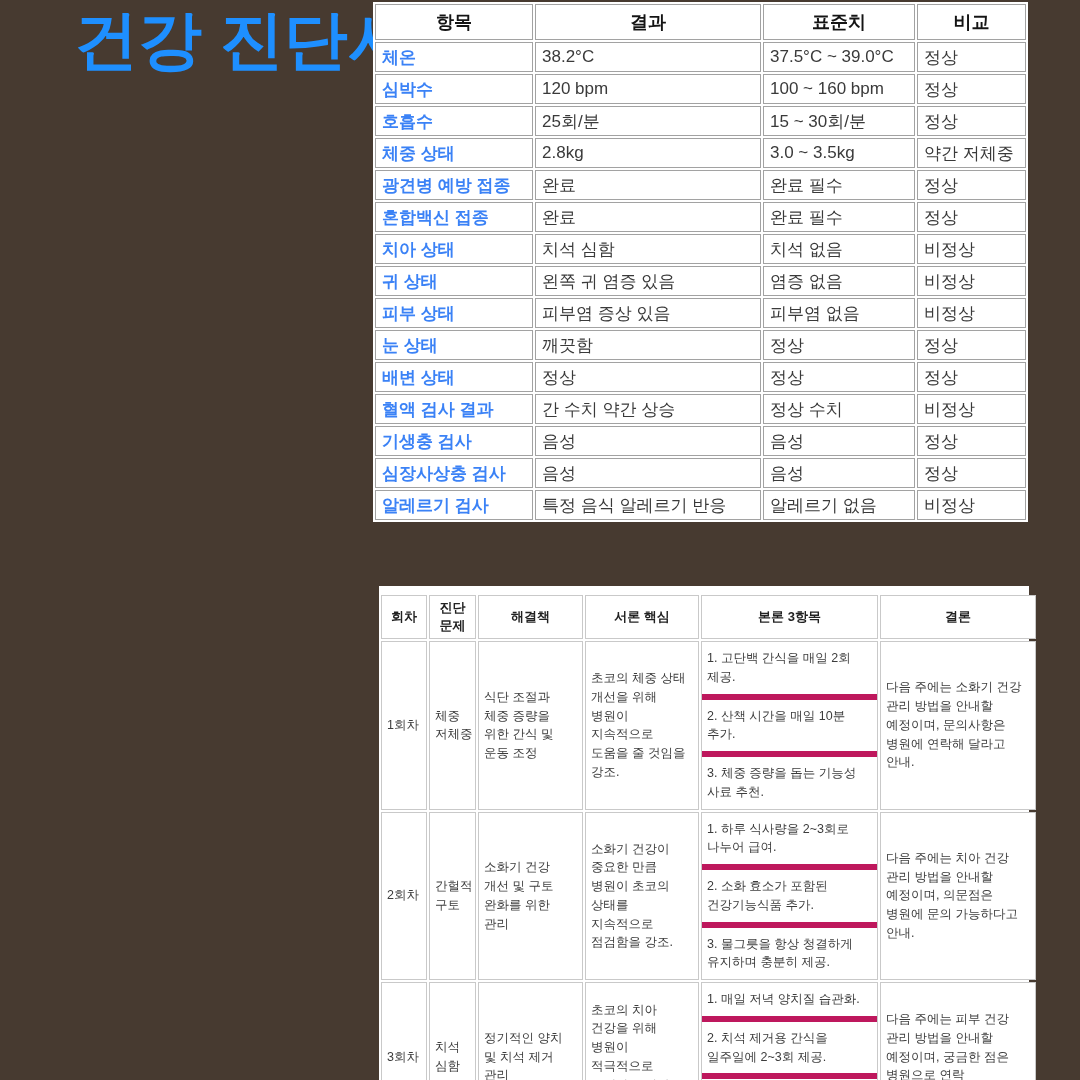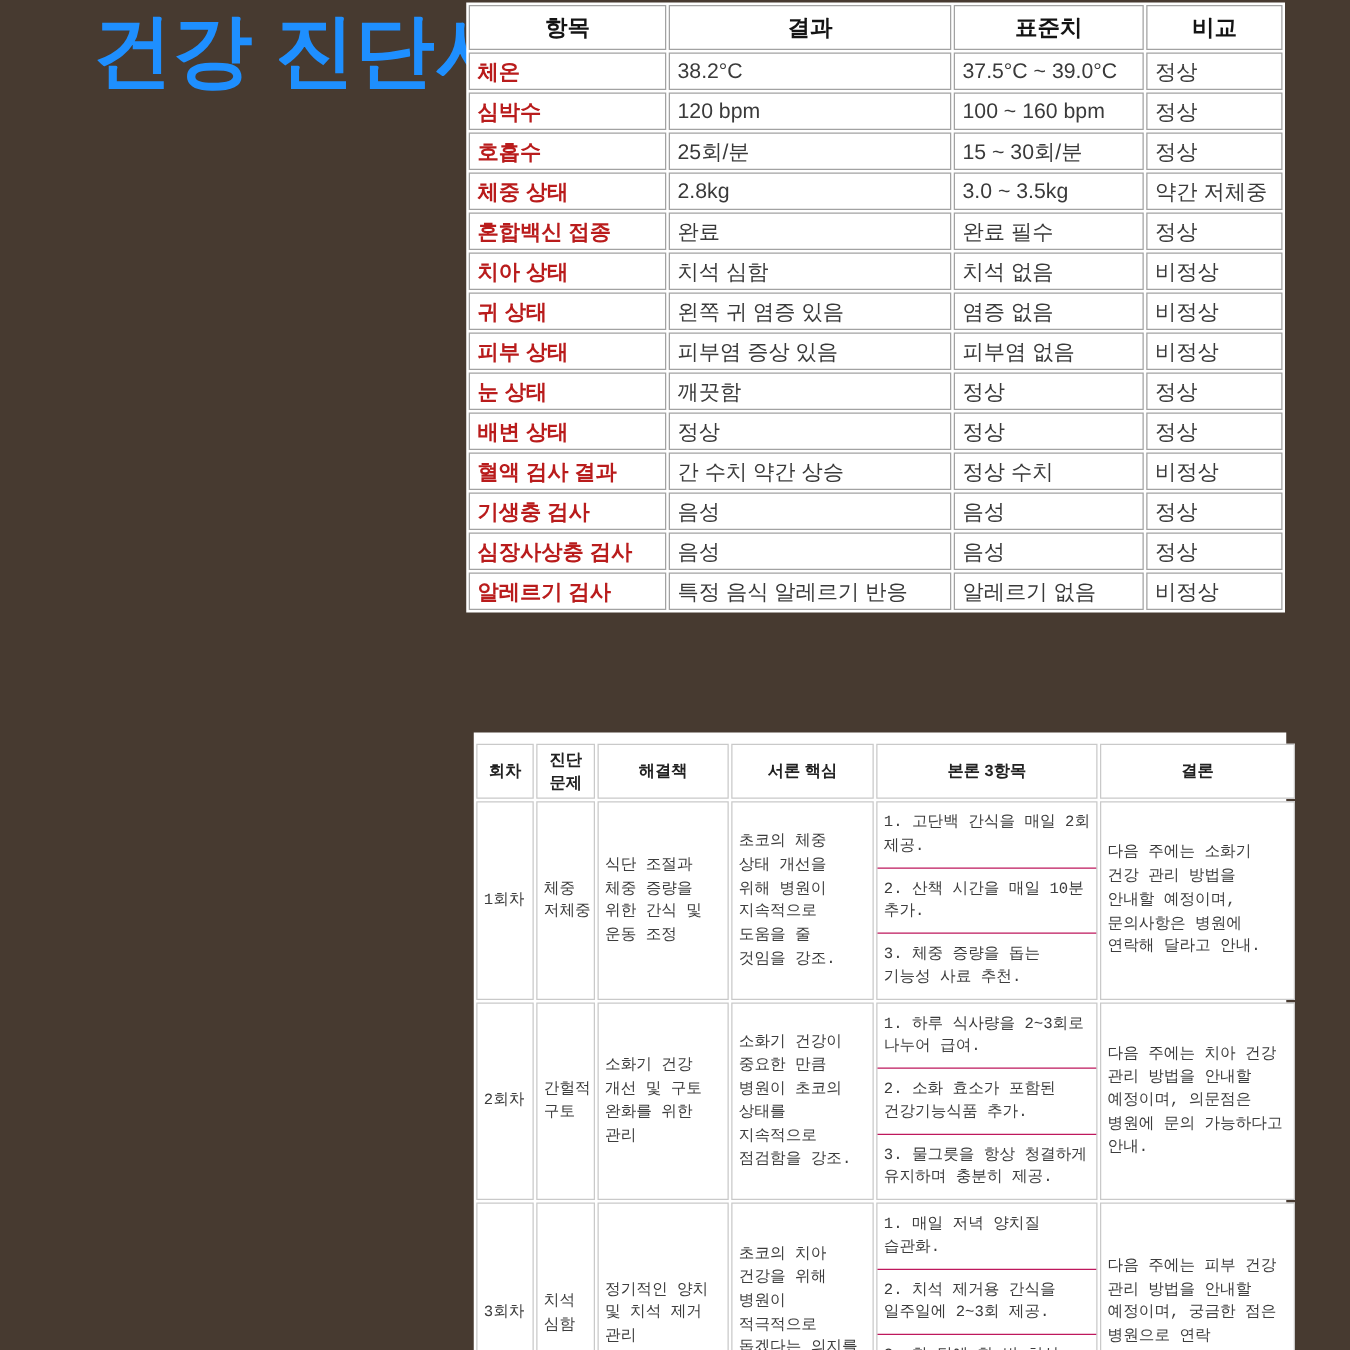--- a/index.html
+++ b/index.html
@@ -47,7 +47,7 @@
     vertical-align:middle;
     background:#fff;
   }
-  .t1 td.rowhead{font-weight:700;color:#b91c1c;}
+  .t1 td.rowhead{font-weight:700;color:#3b82f6;}
 
   
   .tbl2-wrap{

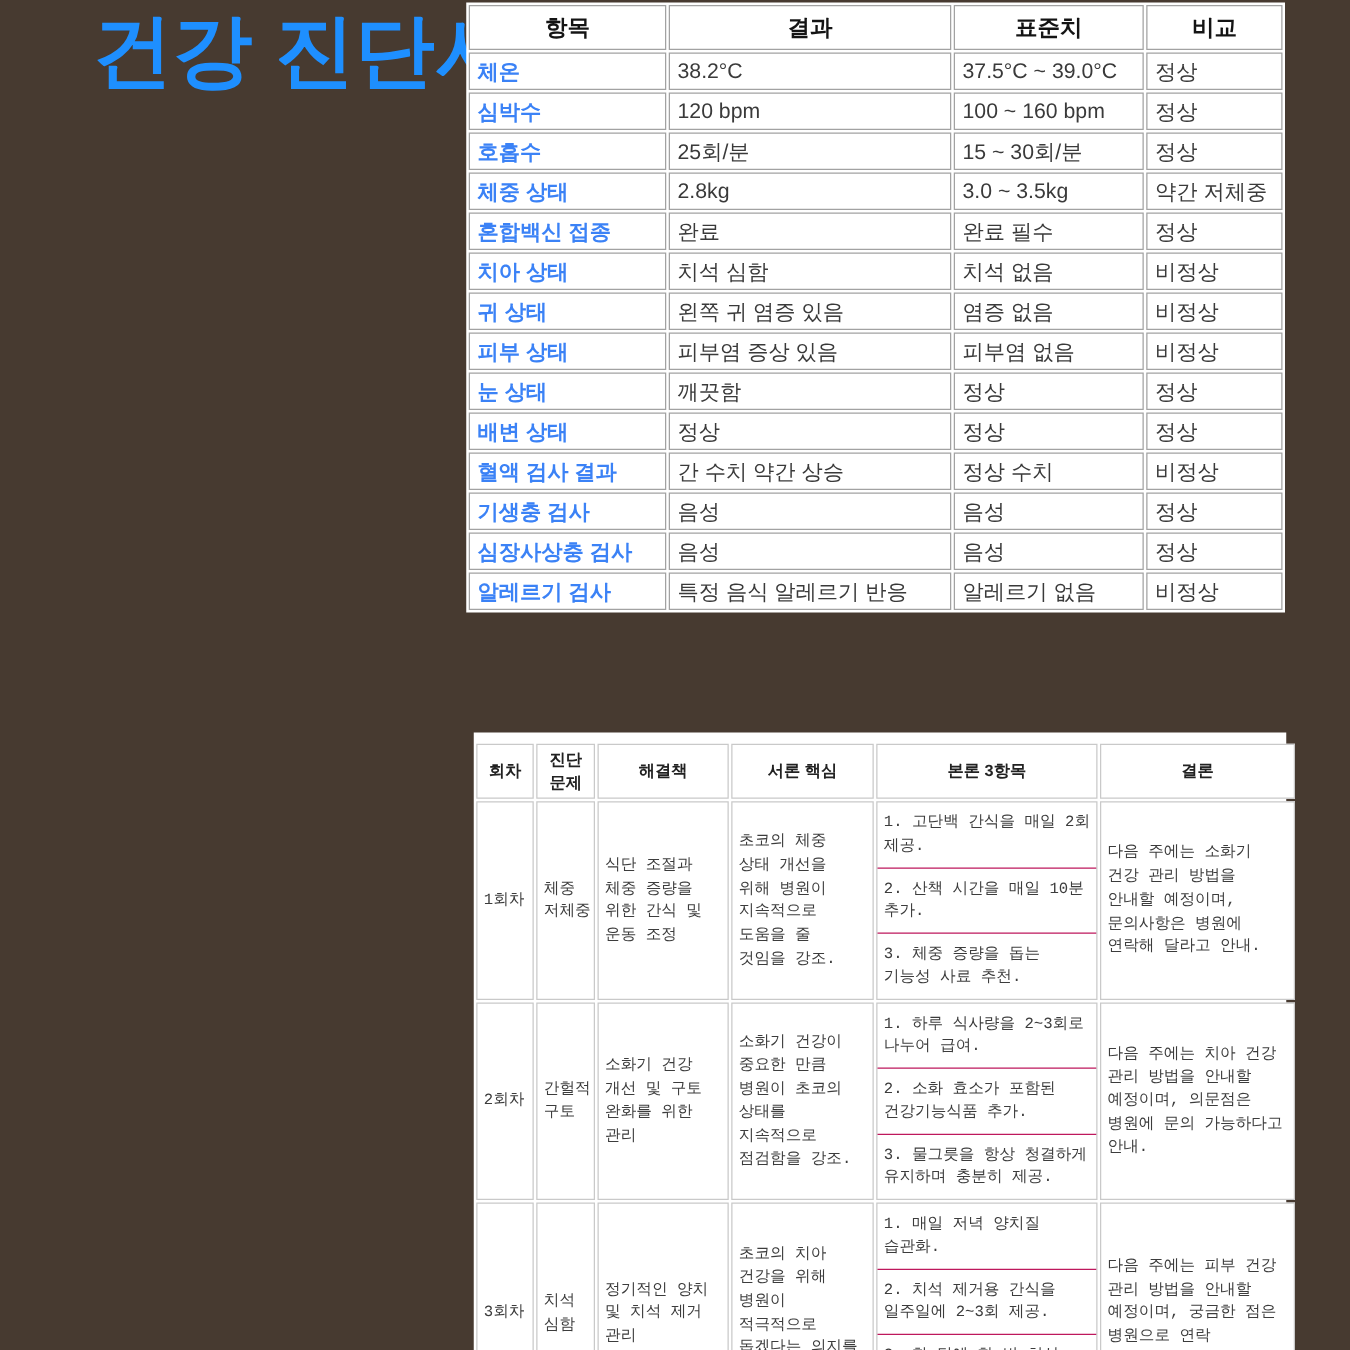--- a/index.html
+++ b/index.html
@@ -132,6 +132,12 @@
           <td>2.8kg</td>
           <td>3.0 ~ 3.5kg</td>
           <td>약간 저체중</td>
+        </tr>
+        <tr>
+          <td class="rowhead">광견병 예방 접종</td>
+          <td>완료</td>
+          <td>완료 필수</td>
+          <td>정상</td>
         </tr>
         <tr>
           <td class="rowhead">혼합백신 접종</td>

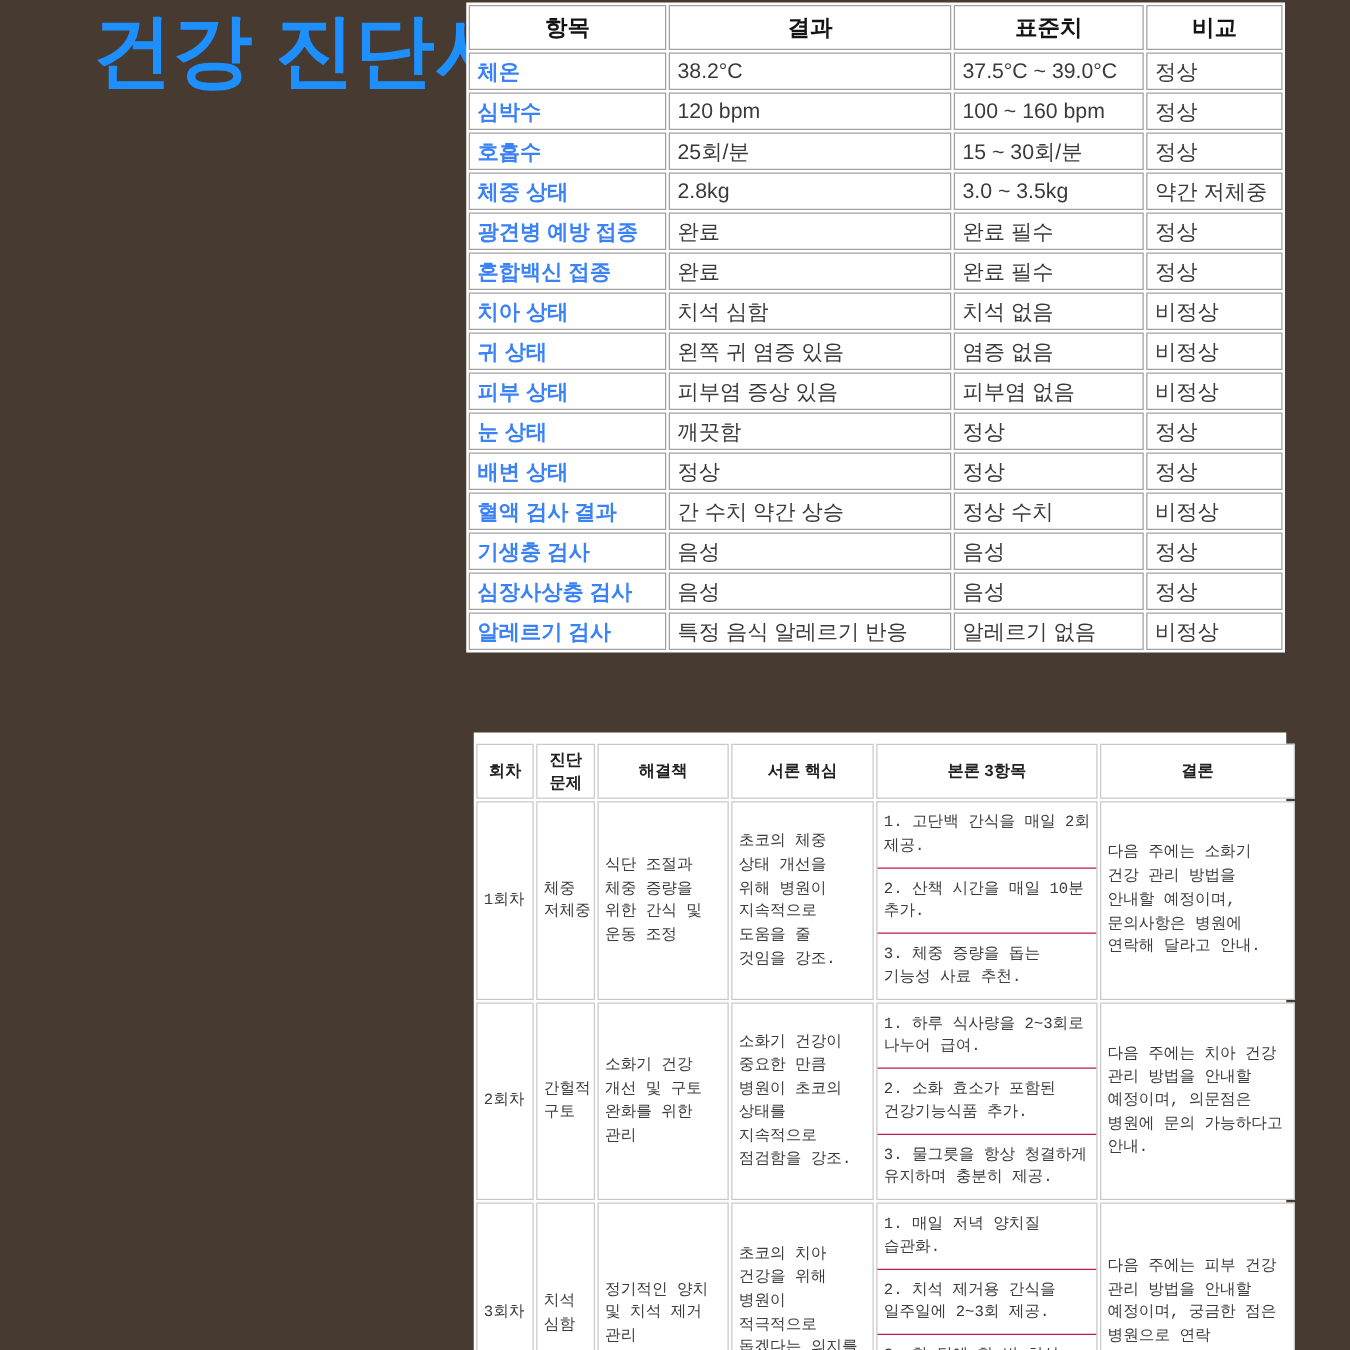--- a/index.html
+++ b/index.html
@@ -76,7 +76,6 @@
     padding:4px 5px;line-height:1.5;
     background:#fff;
     word-break:keep-all;
-    font-family:Liberation Mono, monospace;
   }
   .t2 tr.r1{height:148px;}
   .t2 tr.r2{height:138px;}

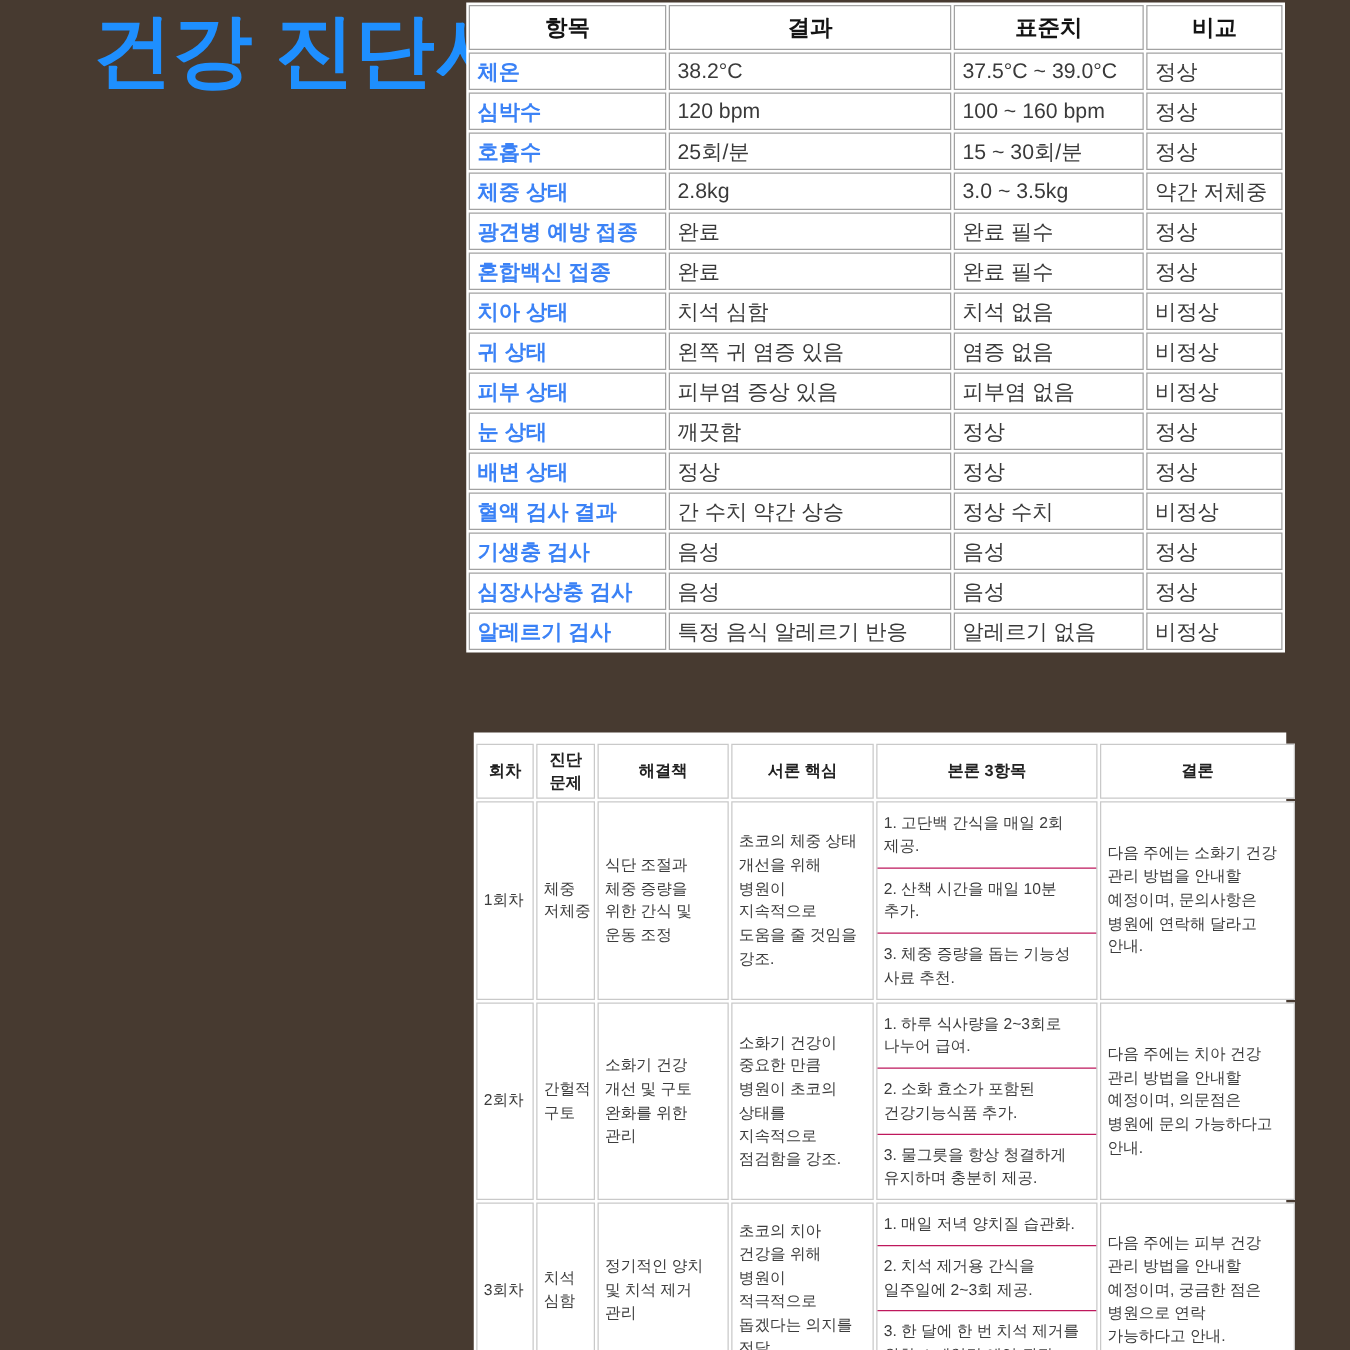--- a/index.html
+++ b/index.html
@@ -82,7 +82,7 @@
   .t2 tr.r3{height:126px;}
   .t2 td.body-cell{padding:0;}
   .body-cell .sub{padding:7px 5px;}
-  .body-cell .sub + .sub{border-top:1px solid #be185d;}
+  .body-cell .sub + .sub{border-top:6px solid #be185d;}
 </style>
 </head>
 <body>

